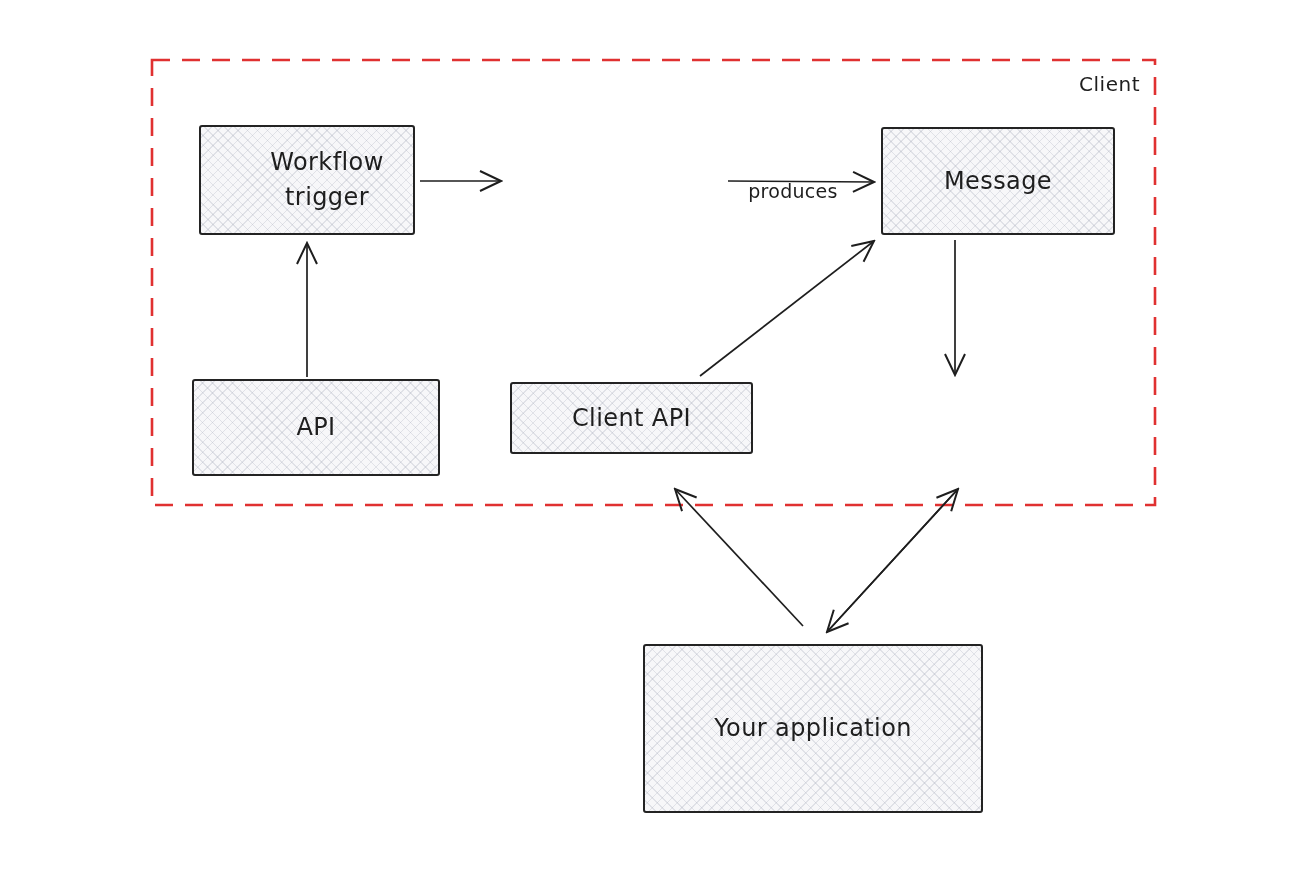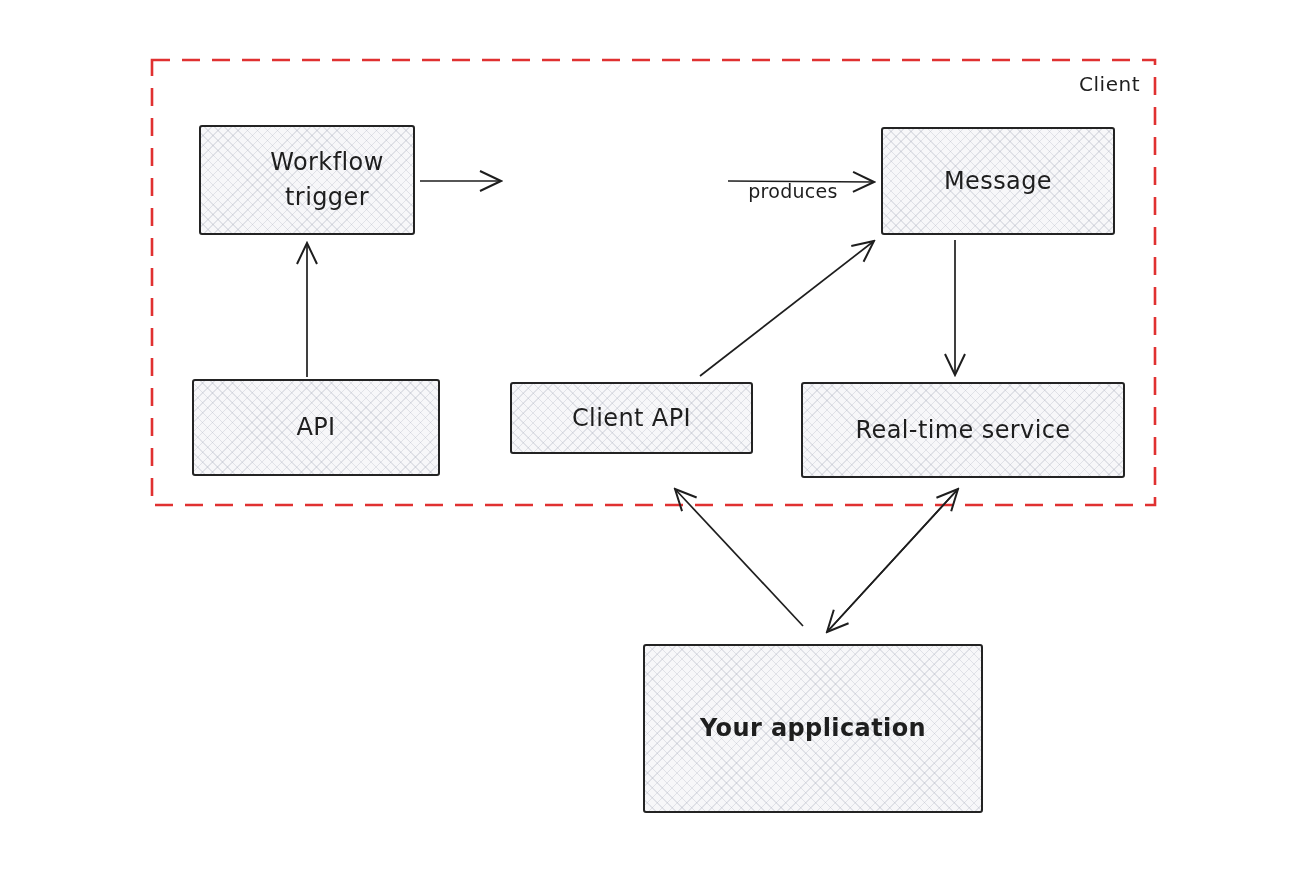--- a/index.html
+++ b/index.html
@@ -107,9 +107,6 @@
     <span class="node-label">Client API</span>
   </div>
 
-  <div class="node" style="left:801px; top:382px; width:324px; height:96px;">
-    <span class="node-label">Real-time service</span>
-  </div>
 
   <div class="node" style="left:643px; top:644px; width:340px; height:169px;font-weight:bold;">
     <span class="node-label">Your application</span>

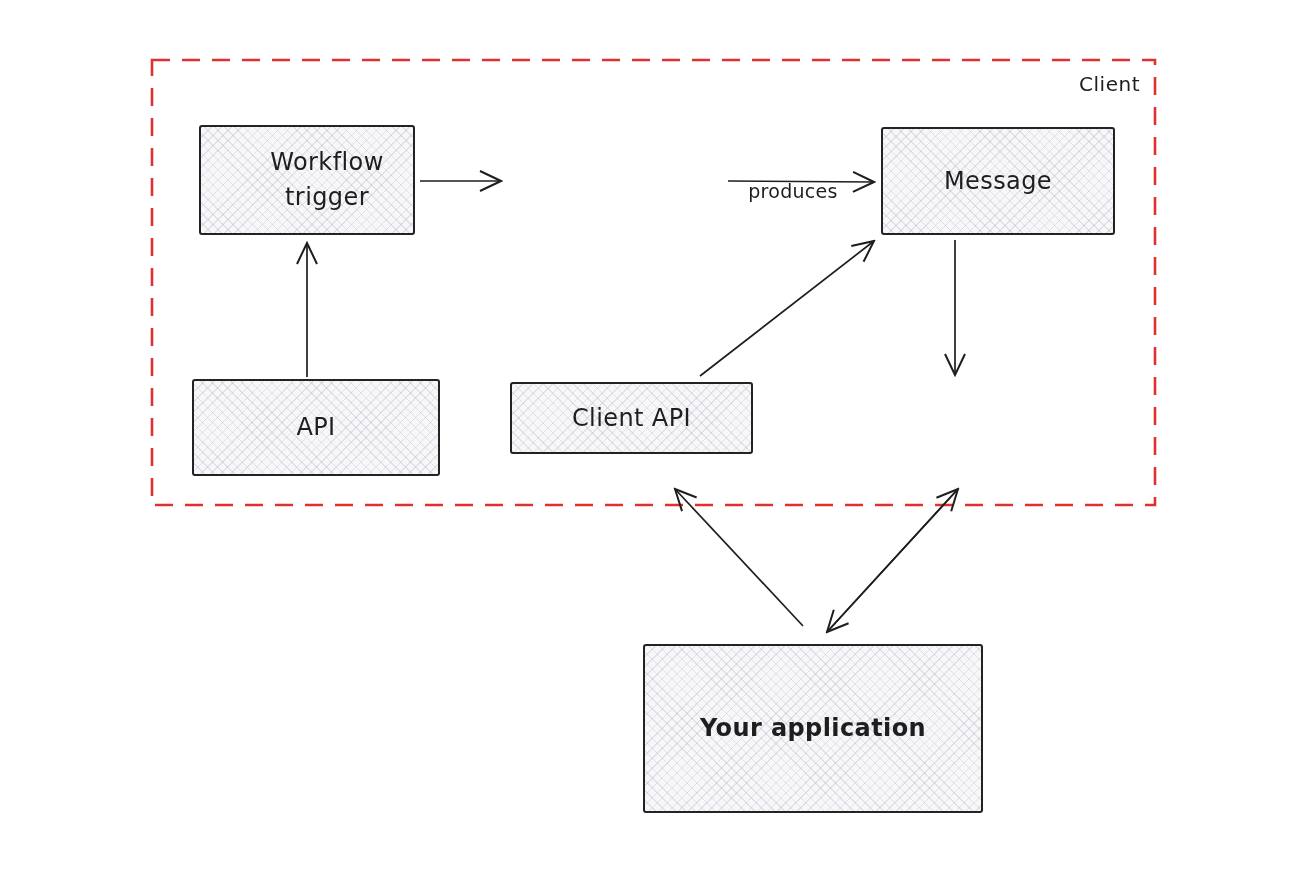--- a/index.html
+++ b/index.html
@@ -108,7 +108,7 @@
   </div>
 
 
-  <div class="node" style="left:643px; top:644px; width:340px; height:169px;font-weight:bold;">
+  <div class="node" style="left:643px; top:644px; width:340px; height:169px;">
     <span class="node-label">Your application</span>
   </div>
 

